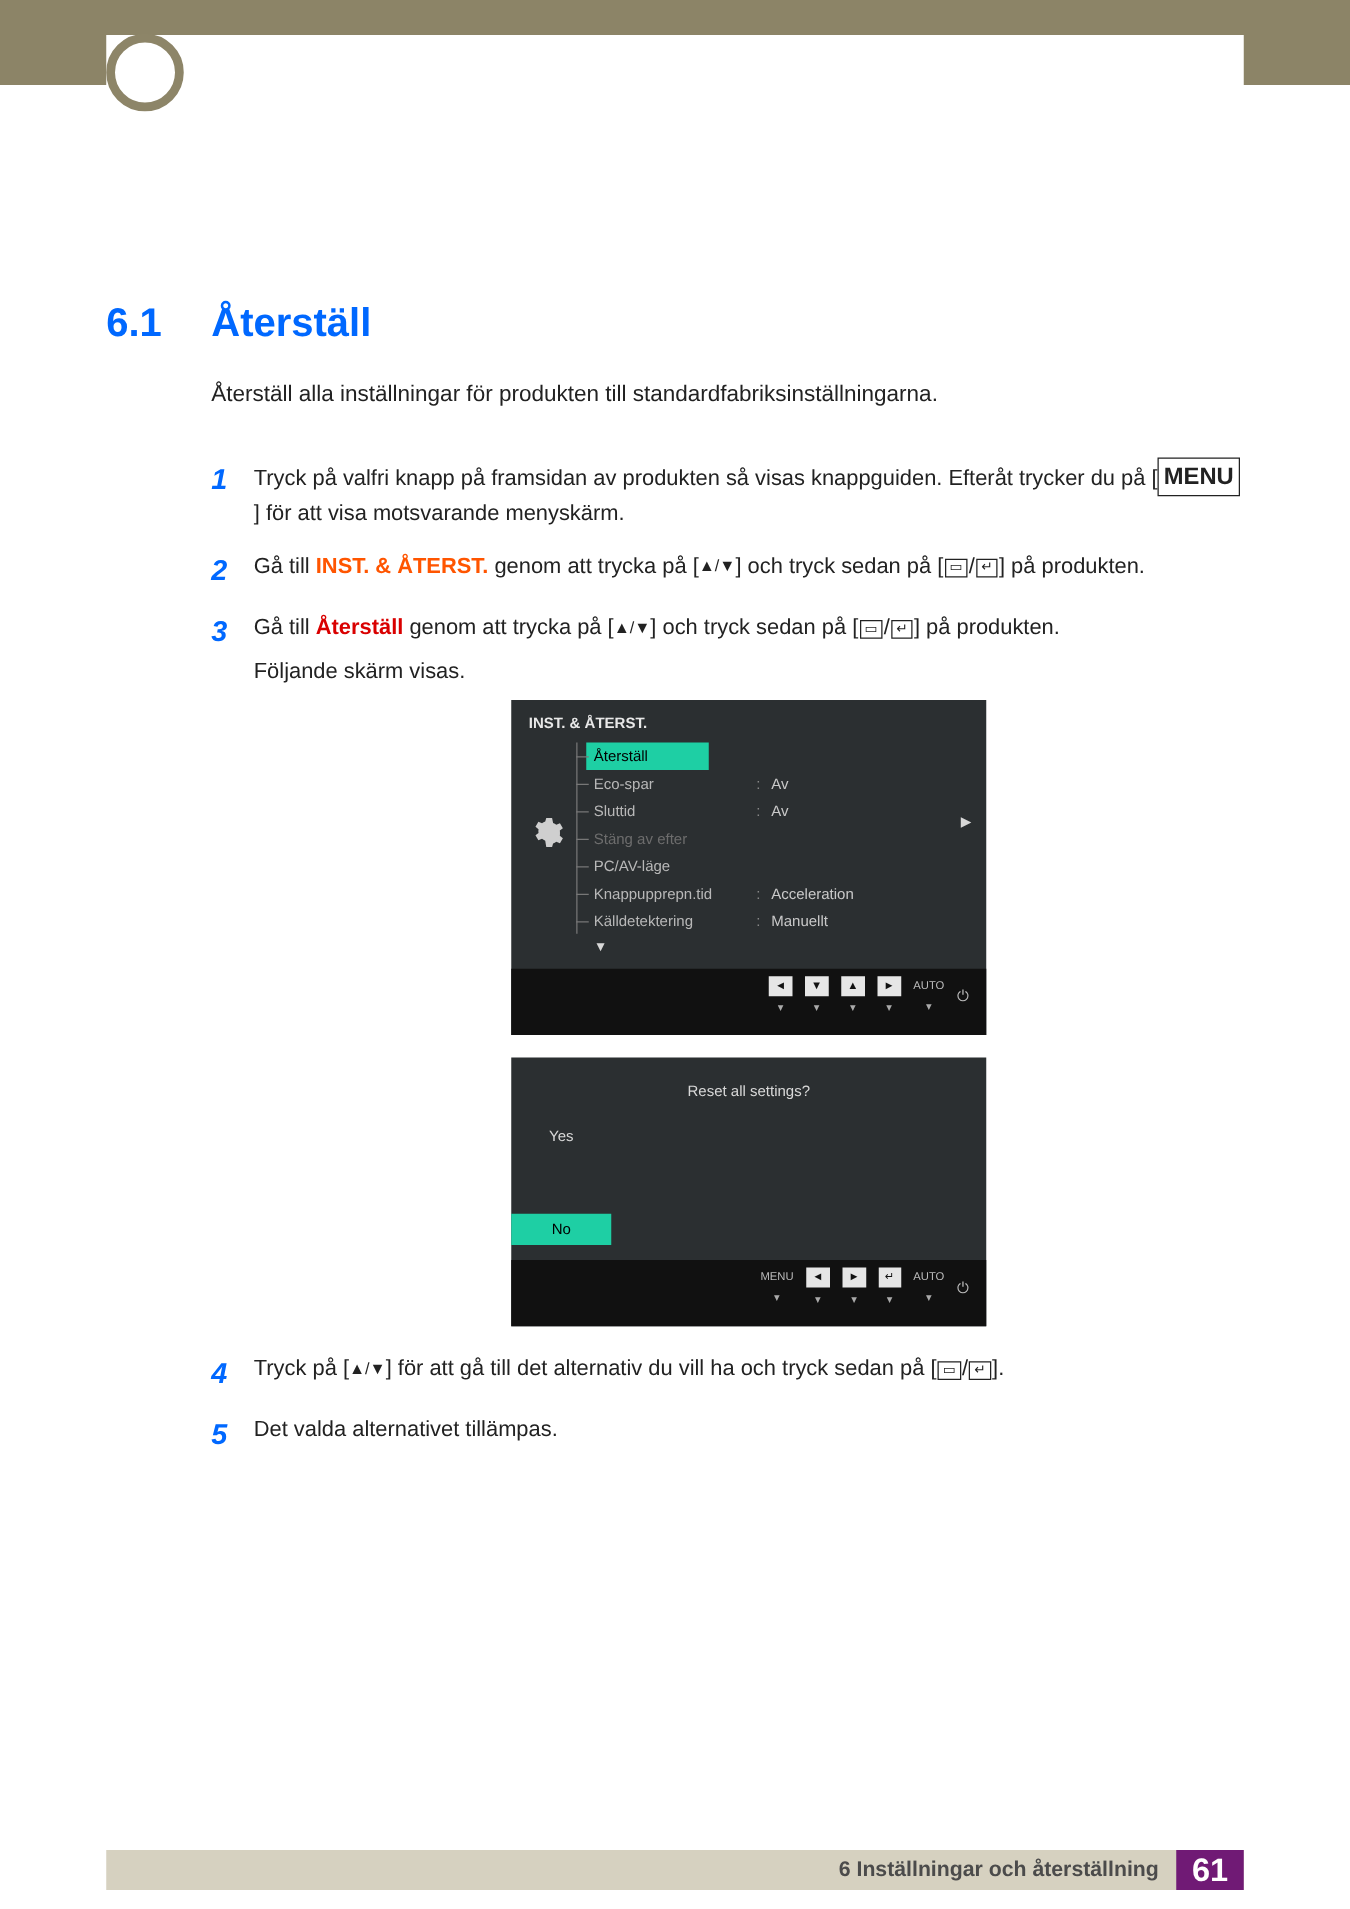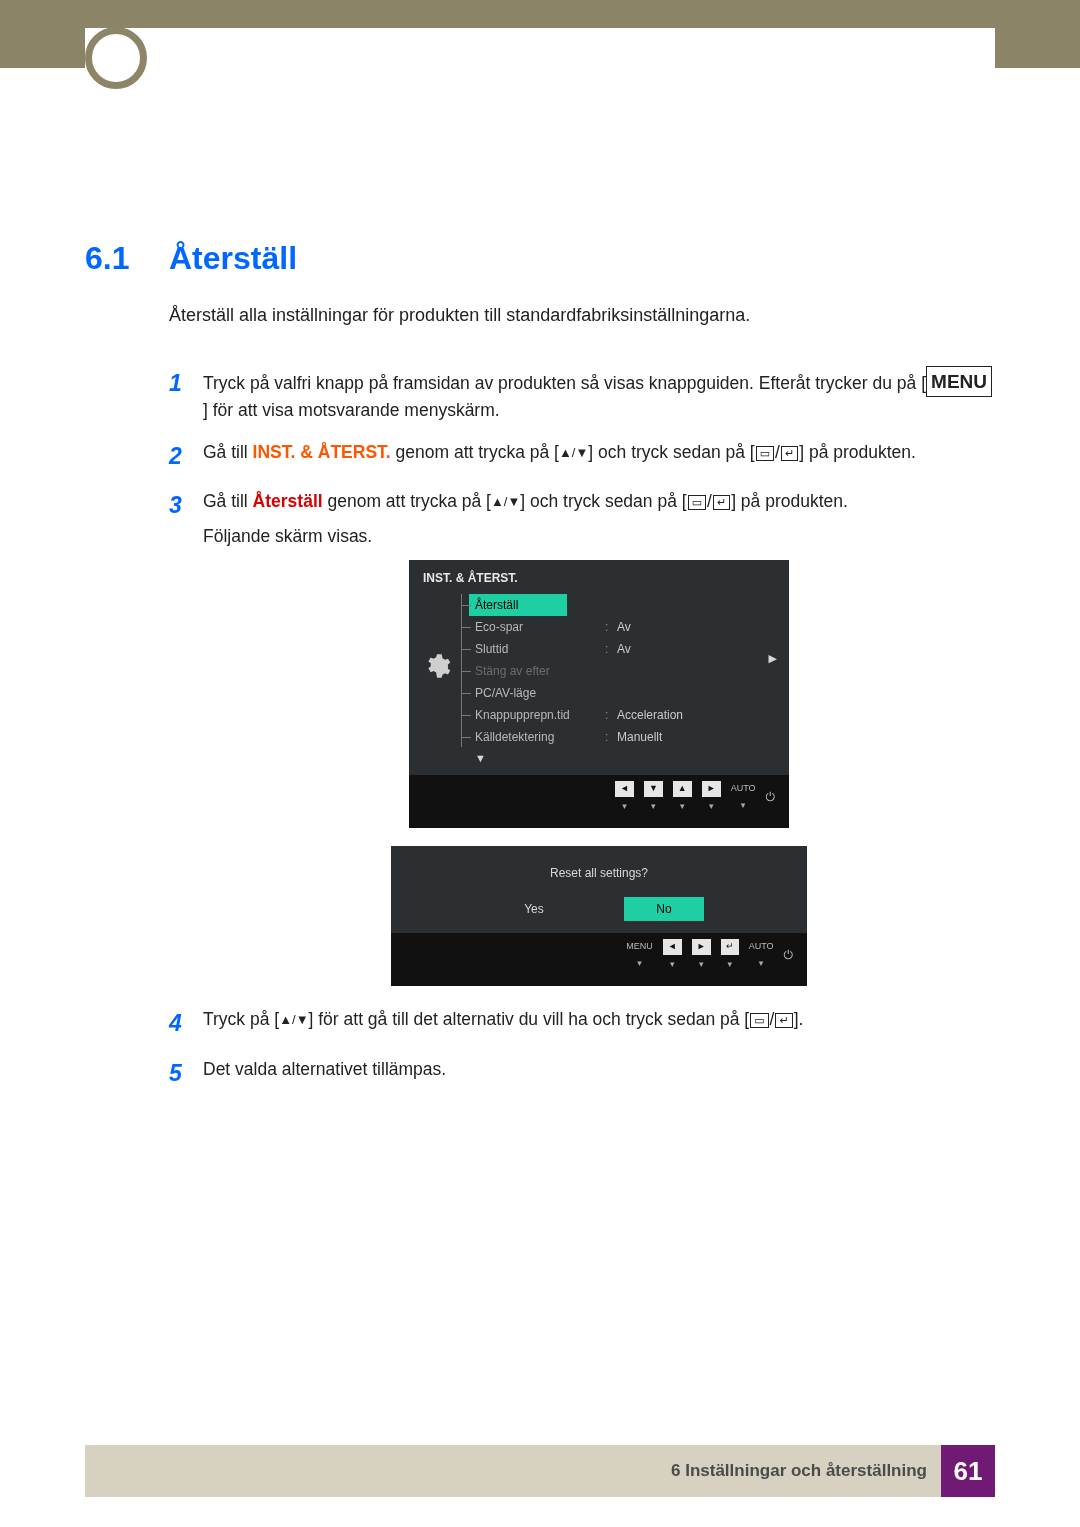--- a/index.html
+++ b/index.html
@@ -94,7 +94,7 @@
   .nav-txt { color:#bbb; font-size:9px;}
   .nav-pwr { color:#bbb; font-size:12px;}
 
-  .osd2 { width:416px; background:#2b2f31; font-size:12px; color:#d8d8d8; font-family:Arial; padding-top:18px;}
+  .osd2 { width:380px; background:#2b2f31; font-size:12px; color:#d8d8d8; font-family:Arial; padding-top:18px;}
   .osd2-q { text-align:center; margin-bottom:14px; font-size:12px;}
   .osd2-btns { display:flex; justify-content:center; gap:50px; margin-bottom:12px;}
   .osd2-btn { width:80px; text-align:center; padding:3px 0; font-size:12px;}

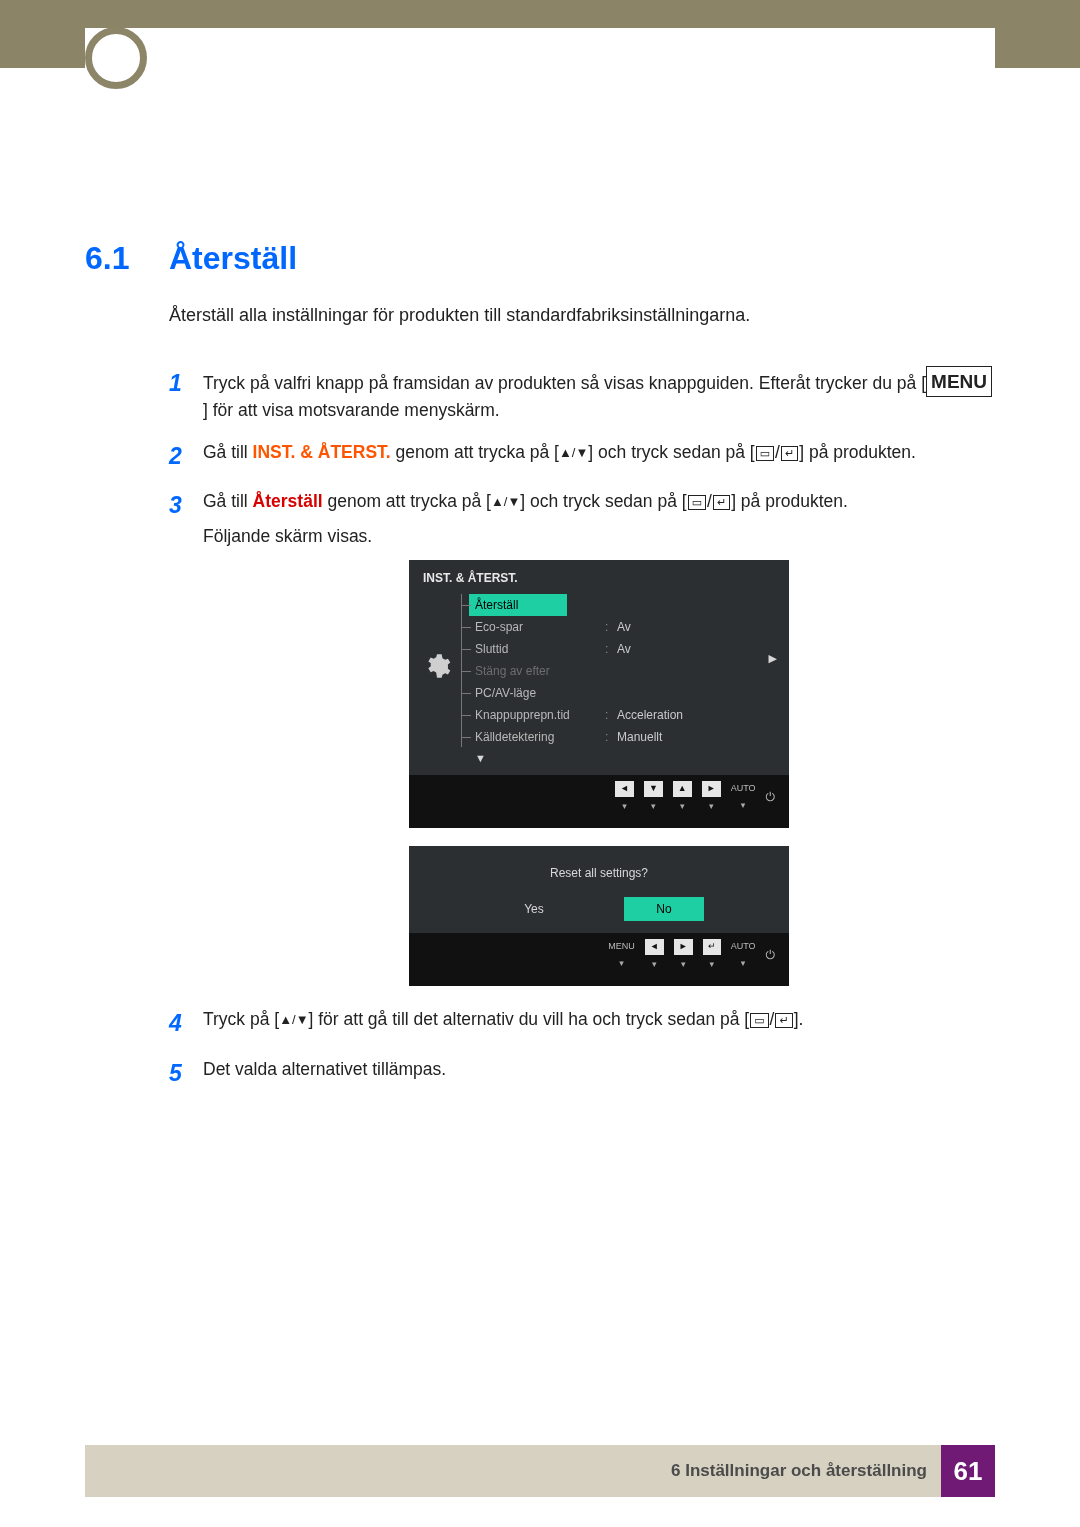--- a/index.html
+++ b/index.html
@@ -96,7 +96,7 @@
 
   .osd2 { width:380px; background:#2b2f31; font-size:12px; color:#d8d8d8; font-family:Arial; padding-top:18px;}
   .osd2-q { text-align:center; margin-bottom:14px; font-size:12px;}
-  .osd2-btns { display:flex; justify-content:center; gap:50px; margin-bottom:12px;}
+  .osd2-btns { display:flex; justify-content:center; gap:50px; margin-bottom:12px;flex-direction:column;}
   .osd2-btn { width:80px; text-align:center; padding:3px 0; font-size:12px;}
   .osd2-btn.sel { background:#1ecfa4; color:#000;}
 

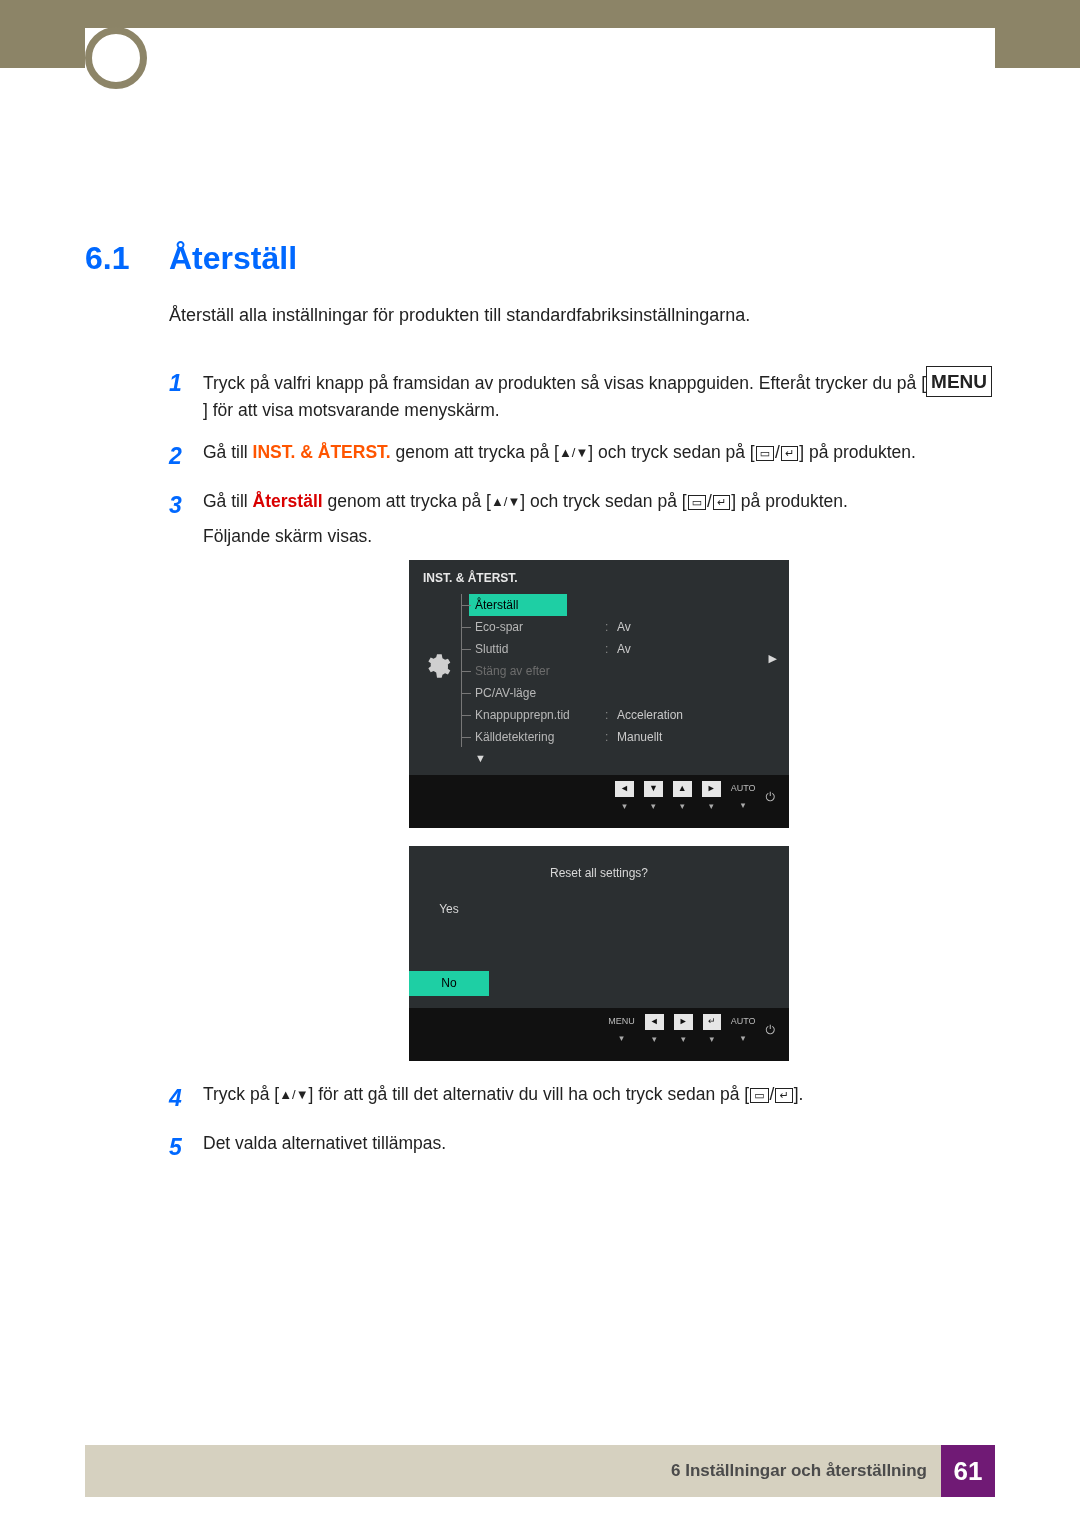--- a/index.html
+++ b/index.html
@@ -101,8 +101,8 @@
   .osd2-btn.sel { background:#1ecfa4; color:#000;}
 
   .footer {
-    position:absolute; left:85px; right:85px; bottom:30px;
-    display:flex; align-items:stretch; height:52px;
+    position:absolute; left:85px; right:85px; bottom:15px;
+    display:flex; align-items:stretch; height:32px;
     background:#d6d1c0;
     margin-top:12px;
   }

